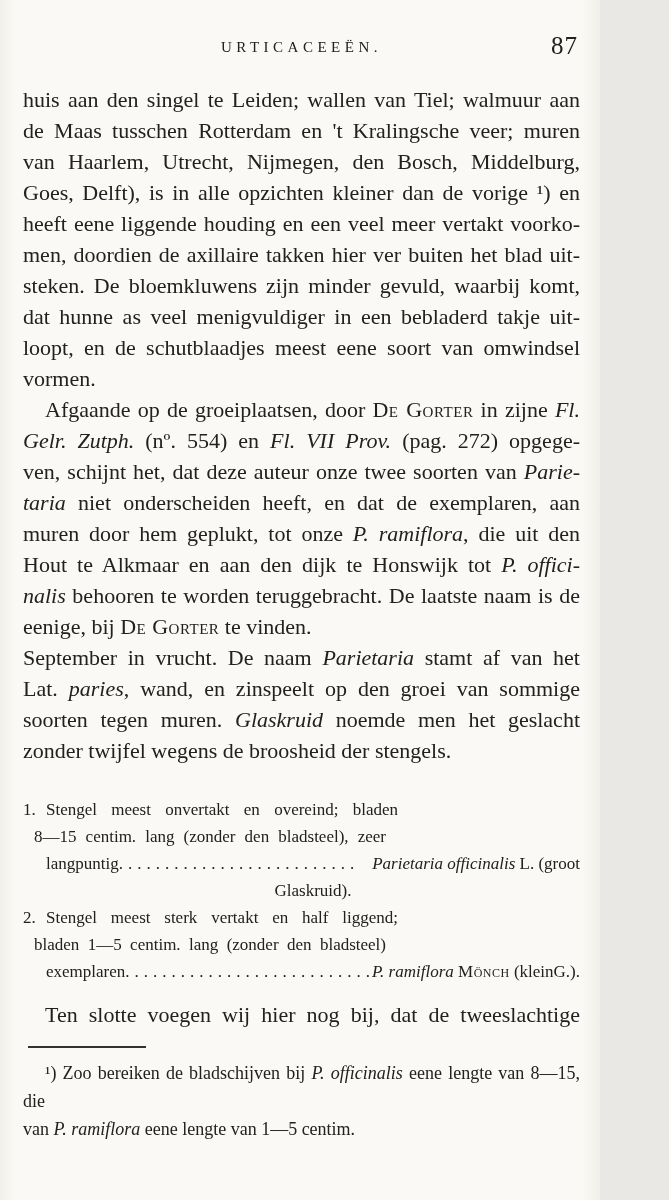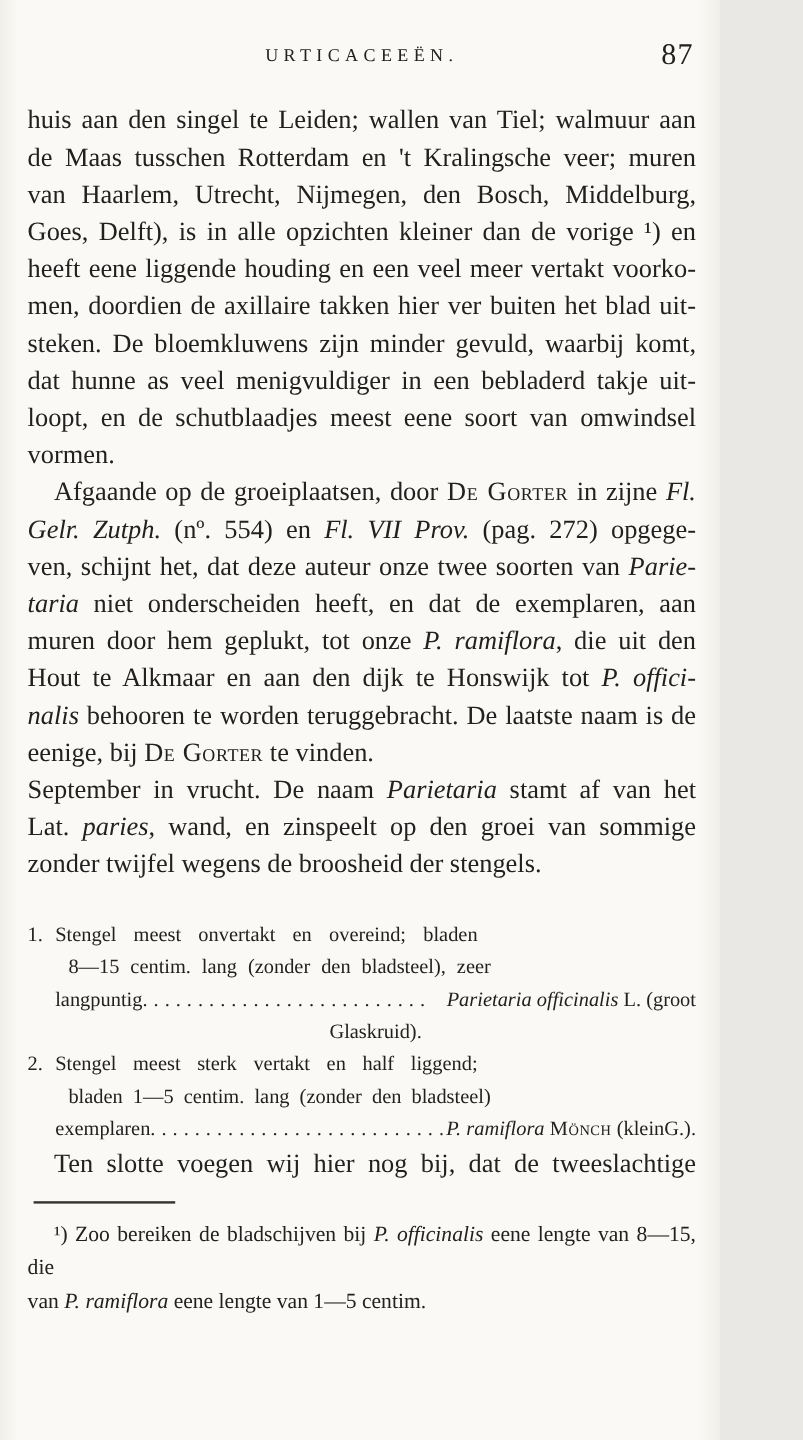--- a/index.html
+++ b/index.html
@@ -84,6 +84,7 @@
       <div class="bl last">eenige, bij <span class="sc">De Gorter</span> te vinden.</div>
       <div class="bl">September in vrucht. De naam <i>Parietaria</i> stamt af van het</div>
       <div class="bl">Lat. <i>paries</i>, wand, en zinspeelt op den groei van sommige</div>
+      <div class="bl">soorten tegen muren. <i>Glaskruid</i> noemde men het geslacht</div>
       <div class="bl last">zonder twijfel wegens de broosheid der stengels.</div>
     </div>
 

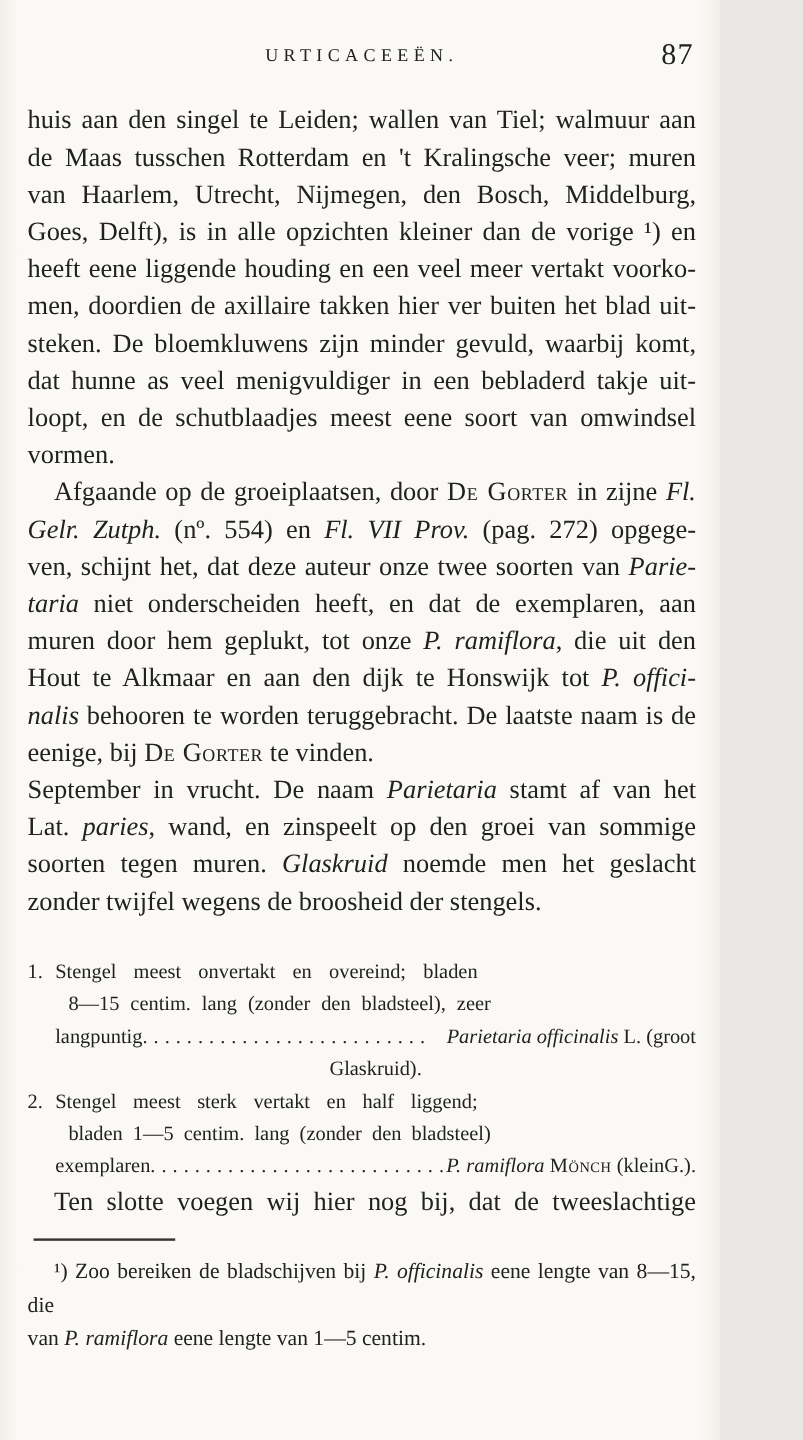--- a/index.html
+++ b/index.html
@@ -41,7 +41,7 @@
   .key-row{display:flex;}
   .key-num{flex:none;width:23px;}
   .key-text{flex:none;width:352px;text-align:justify;text-align-last:justify;}
-  .key-cont{margin-left:34px;width:352px;text-align:justify;text-align-last:justify;}
+  .key-cont{margin-left:11px;width:352px;text-align:justify;text-align-last:justify;}
   .key-leader{display:flex;align-items:baseline;margin-left:23px;}
   .key-word{flex:none;text-align:right;}
   .key-dots{flex:1 1 auto;overflow:hidden;white-space:nowrap;letter-spacing:5px;margin:0 3px 0 0;}

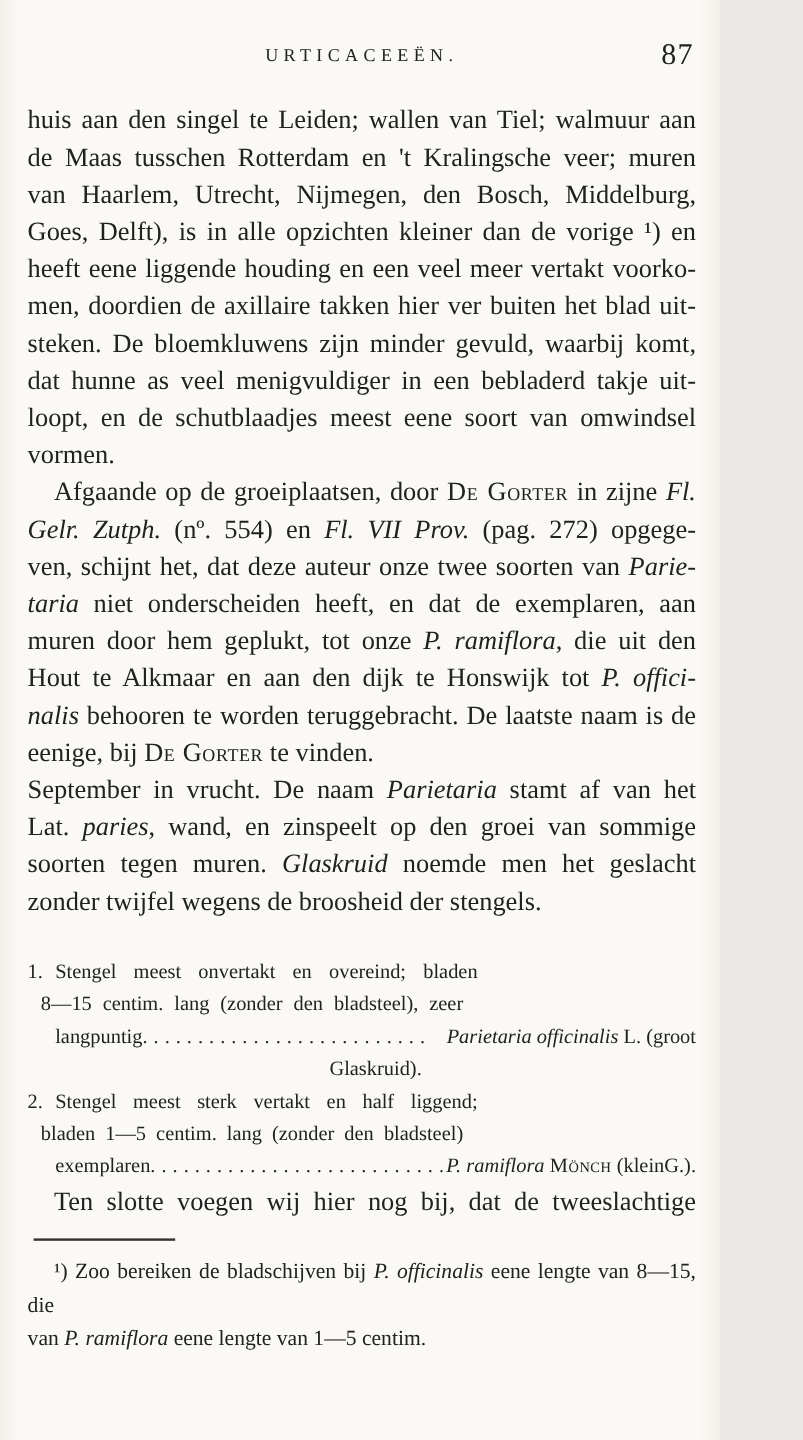--- a/index.html
+++ b/index.html
@@ -48,7 +48,7 @@
   .key-species{flex:none;}
   .key-wrap{margin-left:23px;text-align:center;}
   
-  .closing{font-size:22px;line-height:31px;}
+  .closing{margin-top:14px;font-size:22px;line-height:31px;}
   
   .fn-rule{width:118px;height:2px;background:#35332f;margin:16px 0 11px 5px;}
   .footnotes{font-size:18px;line-height:28px;}

